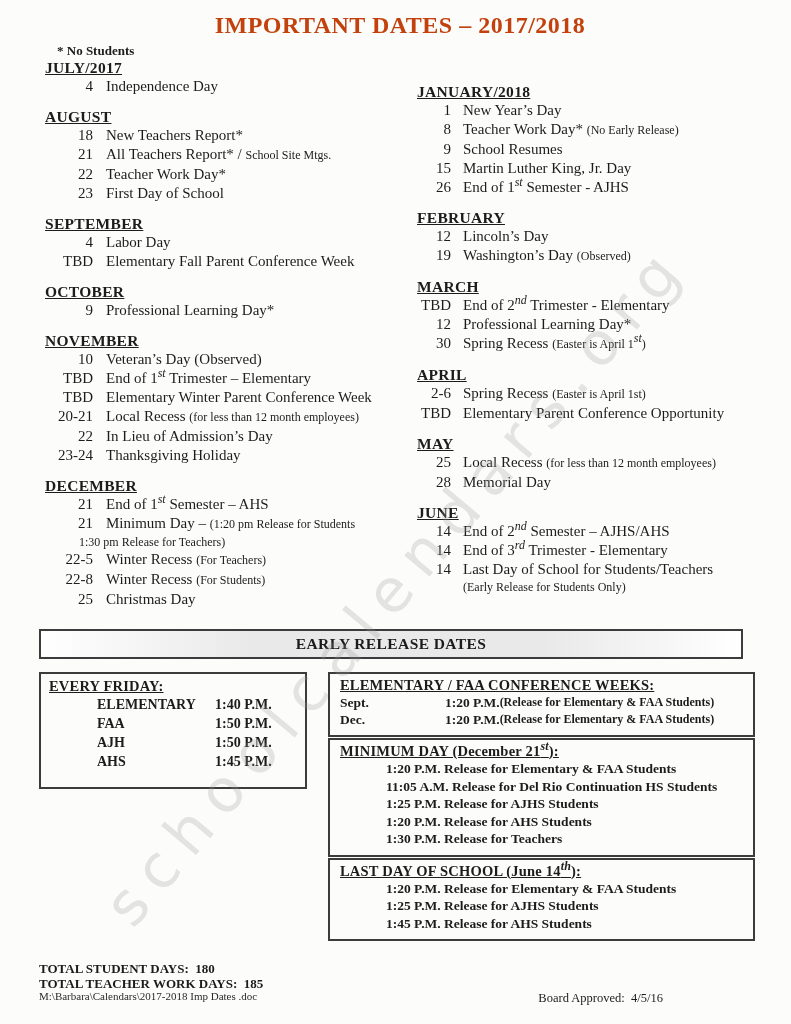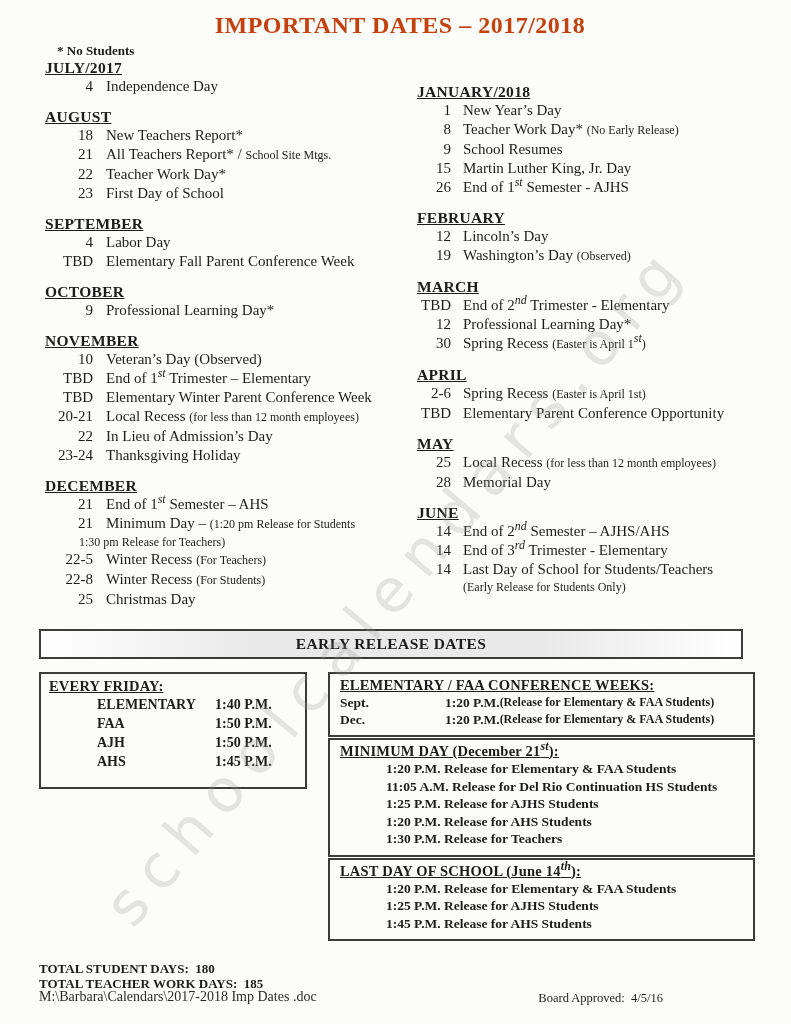--- a/index.html
+++ b/index.html
@@ -42,7 +42,7 @@
   .rs-line { font-size:13.5px; font-weight:bold; line-height:17.5px; margin-left:46px; }
   .footer { display:flex; margin:20px 0 0 -6px; }
   .totals .tot { font-weight:bold; font-size:13px; line-height:15px; white-space:pre-wrap; }
-  .file-path { font-size:14px; line-height:11px; color:#2a2a2a; }
+  .file-path { font-size:11px; line-height:11px; color:#2a2a2a; }
   .approval { margin-left:auto; margin-right:92px; font-size:12.5px; line-height:15px; white-space:pre-wrap; }
   .watermark {
     position:absolute; left:50%; top:57%;

